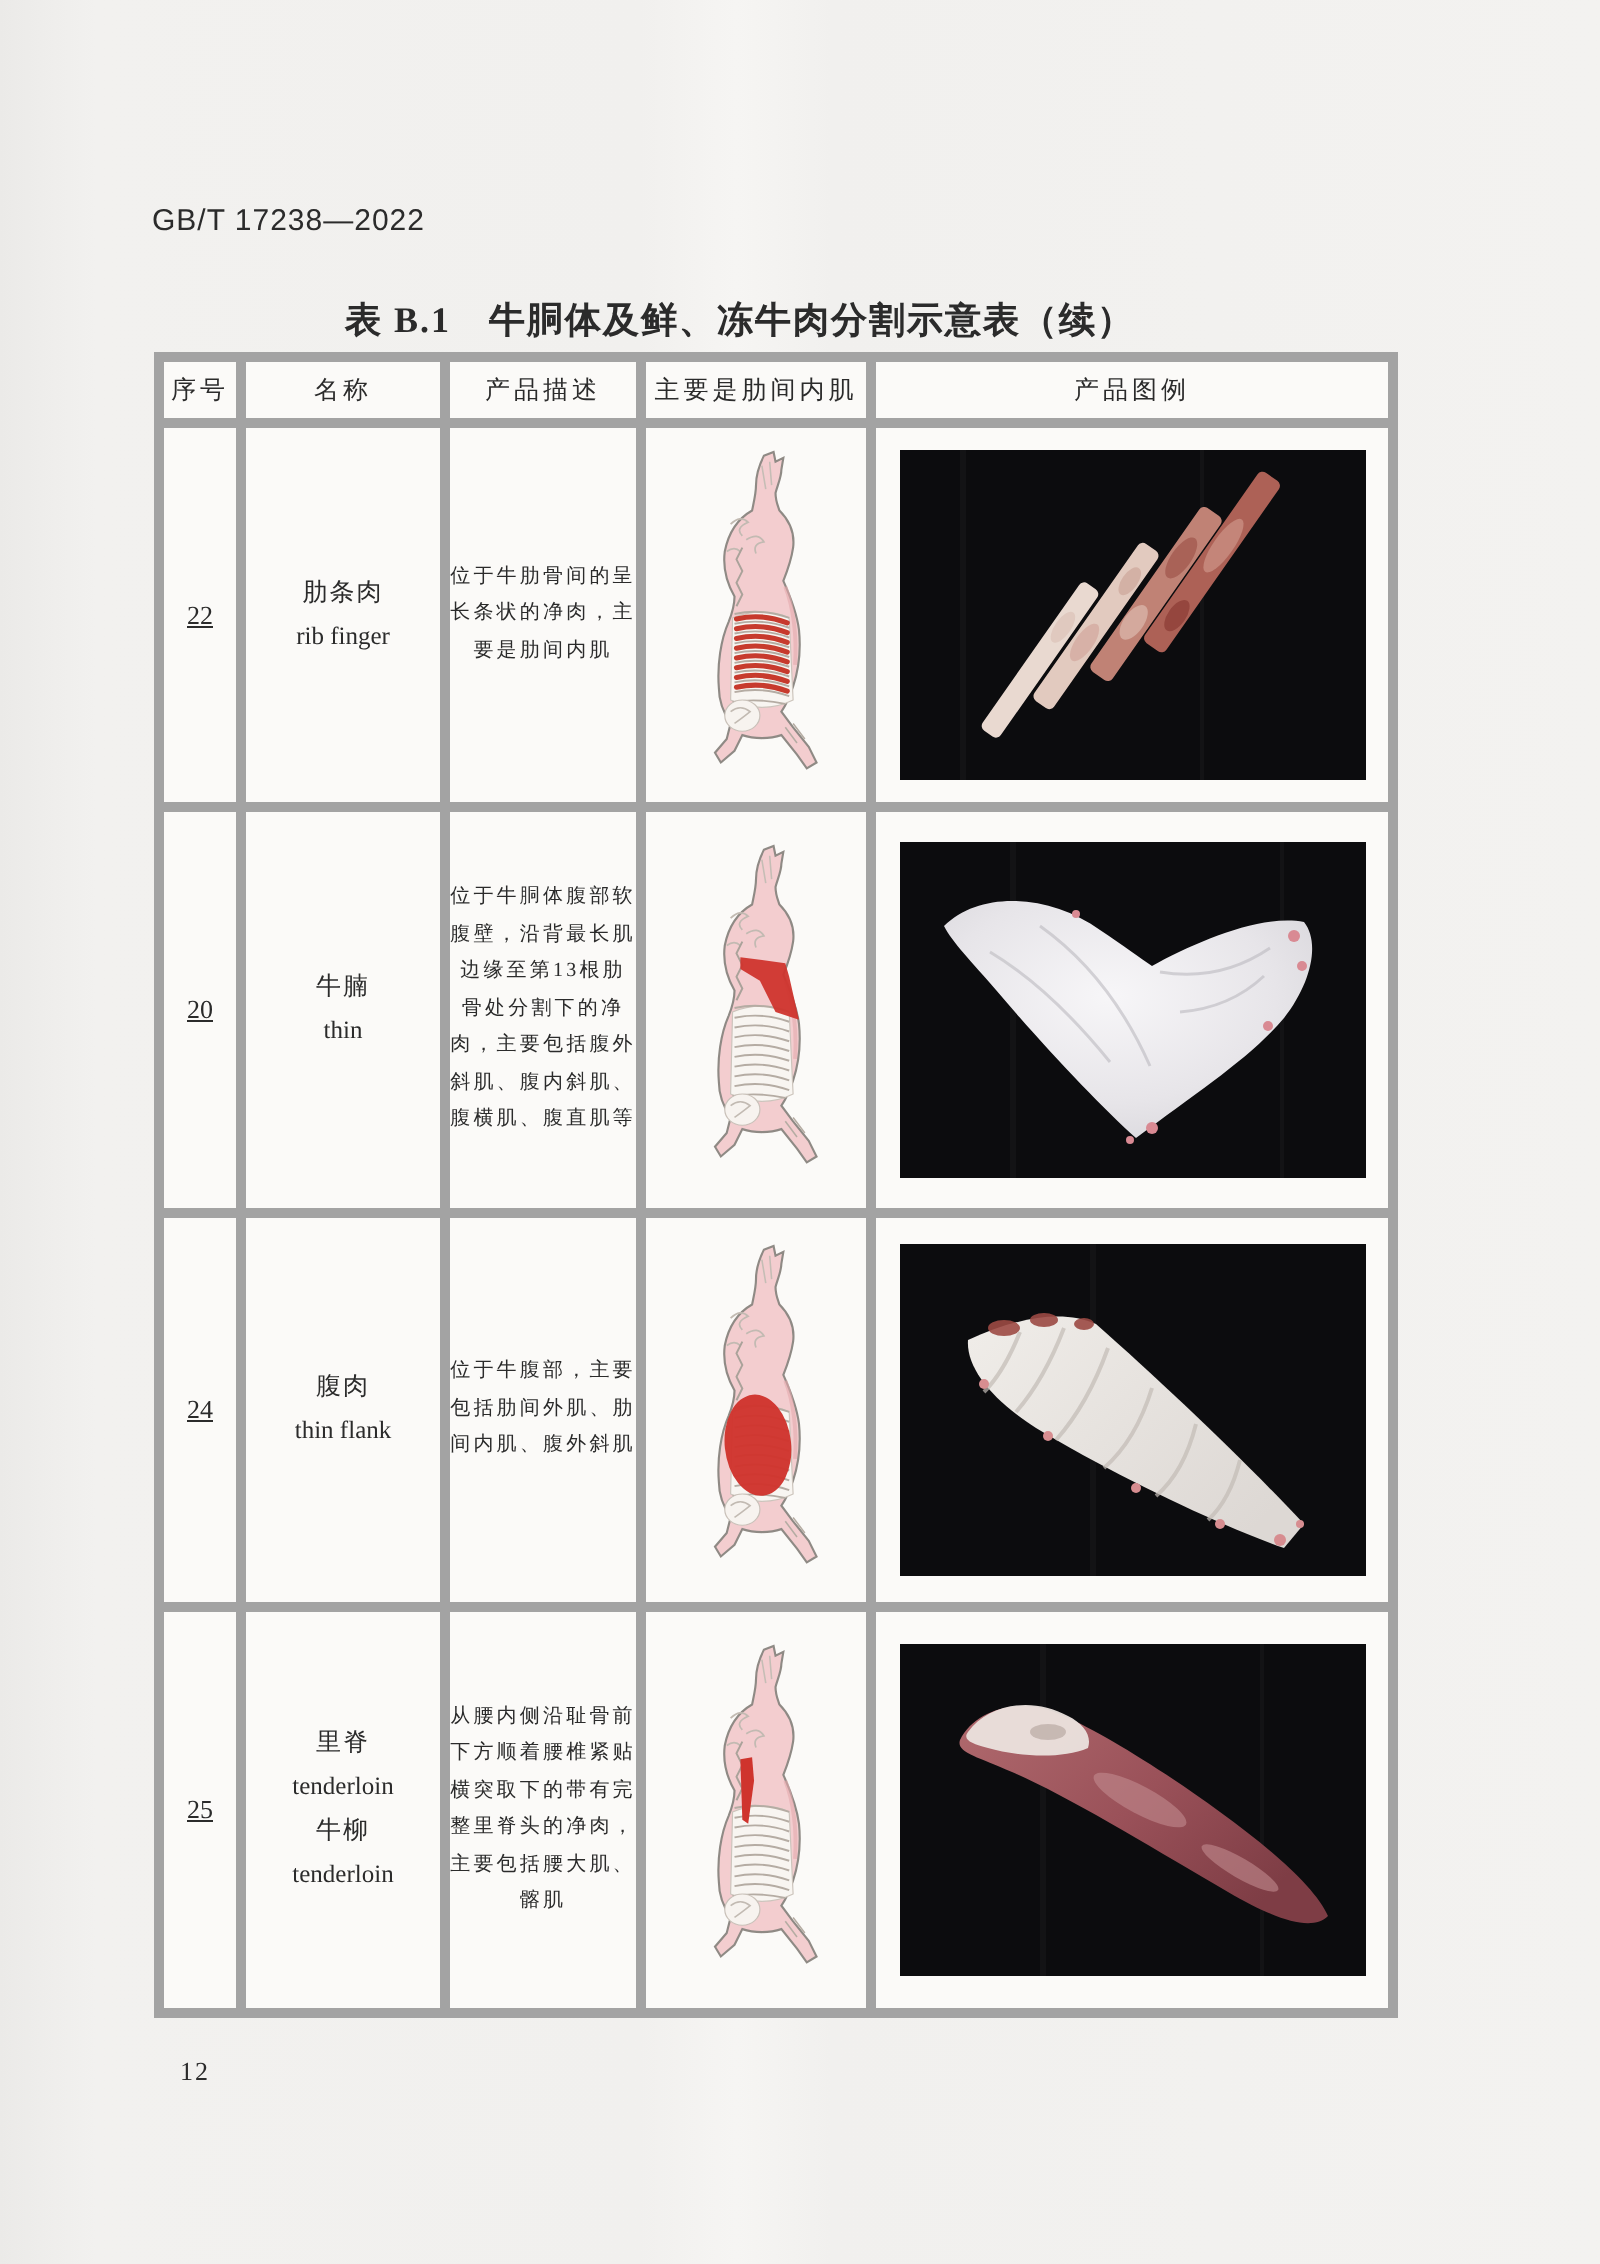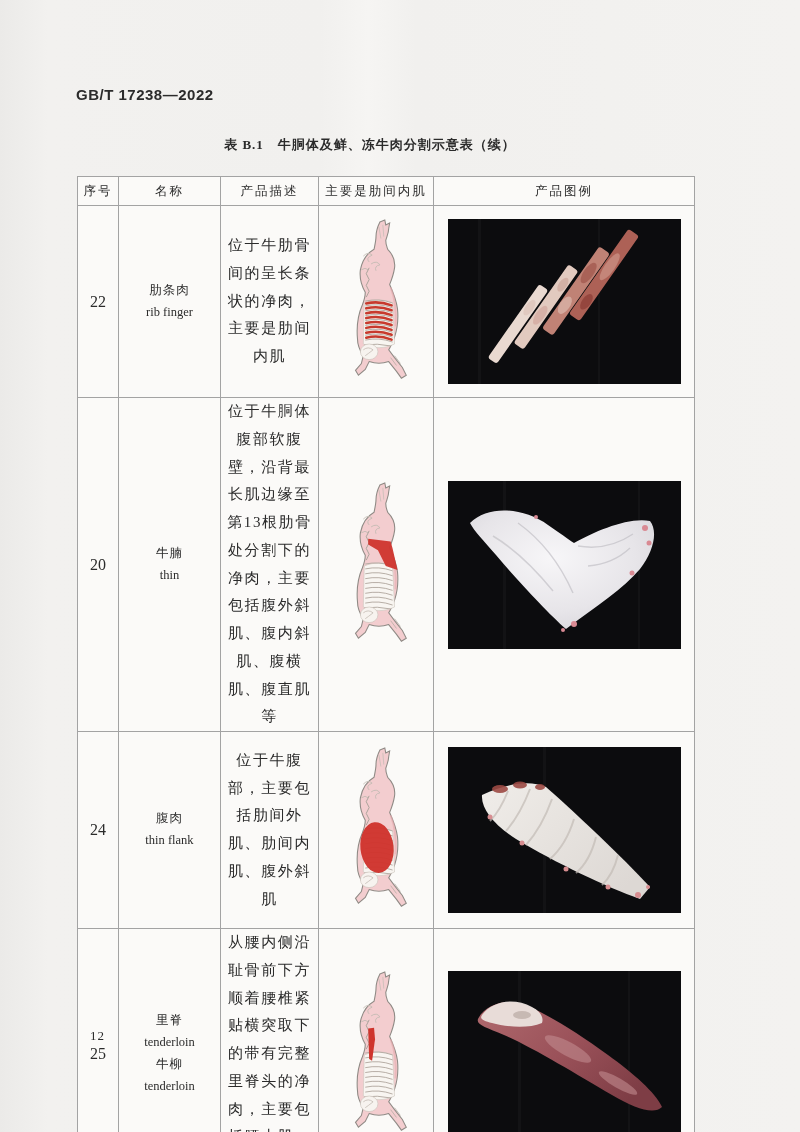--- a/index.html
+++ b/index.html
@@ -14,8 +14,8 @@
     background:linear-gradient(90deg,#ebeae8 0%,#f2f1ef 6%,#f1f0ee 40%,#f6f5f3 46%,#f1f0ee 52%,#f3f2f0 100%);
   }
   .doc-number{
-    position:absolute;left:76px;top:86px;
-    font-weight:bold;font-size:15px;letter-spacing:.5px;
+    position:absolute;left:76px;top:102px;
+    font-weight:normal;font-size:15px;letter-spacing:.5px;
     font-family:"Liberation Sans","DejaVu Sans",sans-serif;
   }
   .table-title{

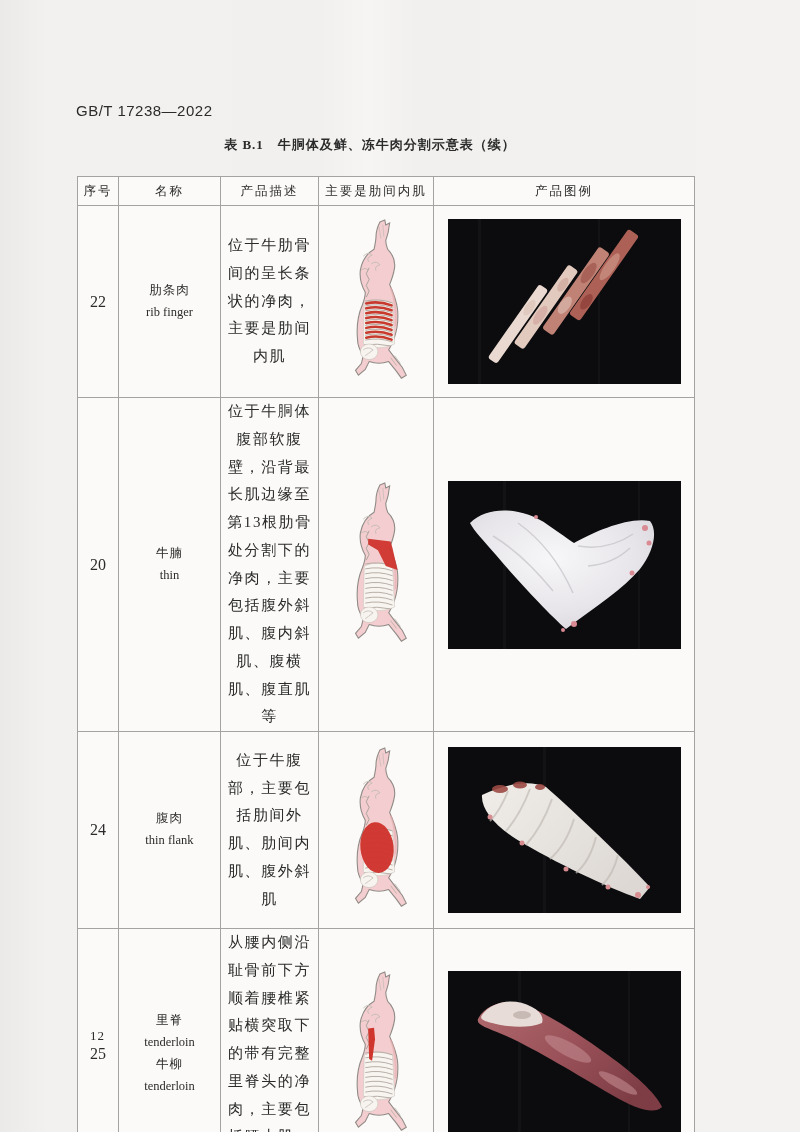--- a/index.html
+++ b/index.html
@@ -19,8 +19,8 @@
     font-family:"Liberation Sans","DejaVu Sans",sans-serif;
   }
   .table-title{
-    position:absolute;left:0;top:136px;width:740px;
-    text-align:center;font-weight:bold;font-size:13px;letter-spacing:1px;
+    position:absolute;left:0;top:148px;width:740px;
+    text-align:center;font-weight:bold;font-size:18px;letter-spacing:1px;
   }
   table.cuts{
     position:absolute;left:77px;top:176px;

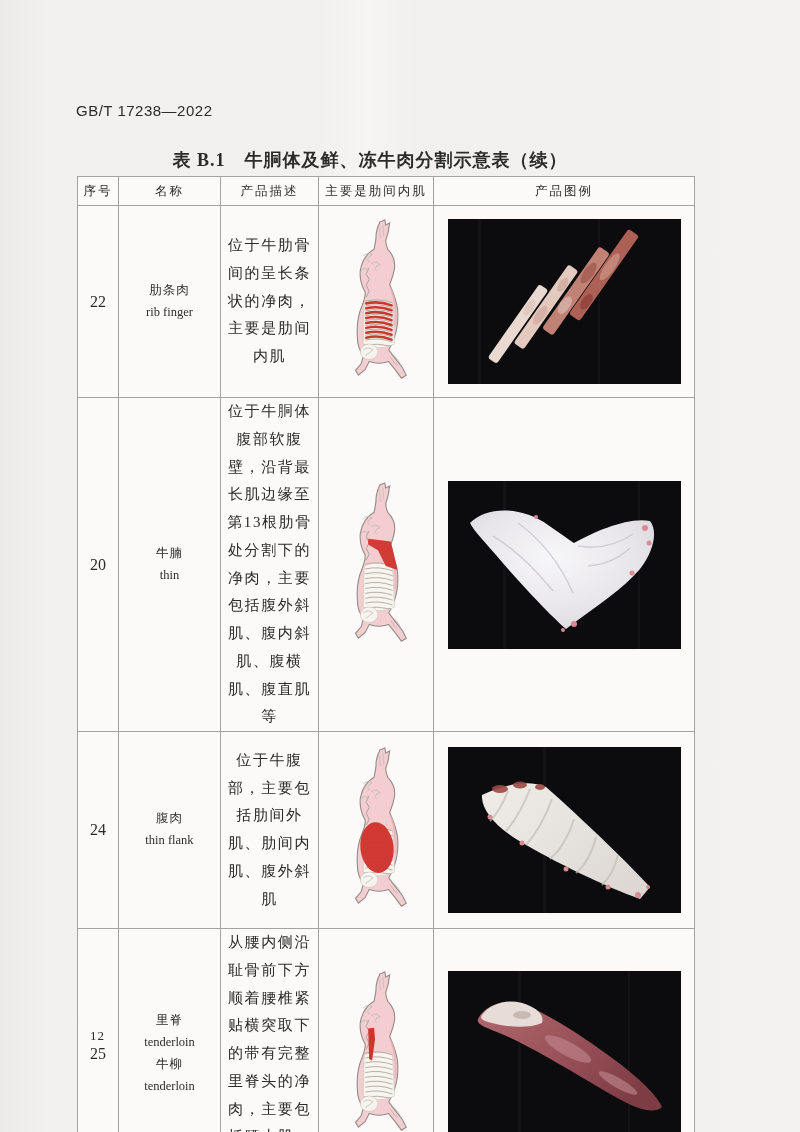--- a/index.html
+++ b/index.html
@@ -29,7 +29,7 @@
     background:#fbfaf8;
   }
   table.cuts th,table.cuts td{
-    border:1px solid #a3a3a3;
+    border:5px solid #a3a3a3;
     vertical-align:middle;text-align:center;
     padding:0;font-weight:normal;
   }

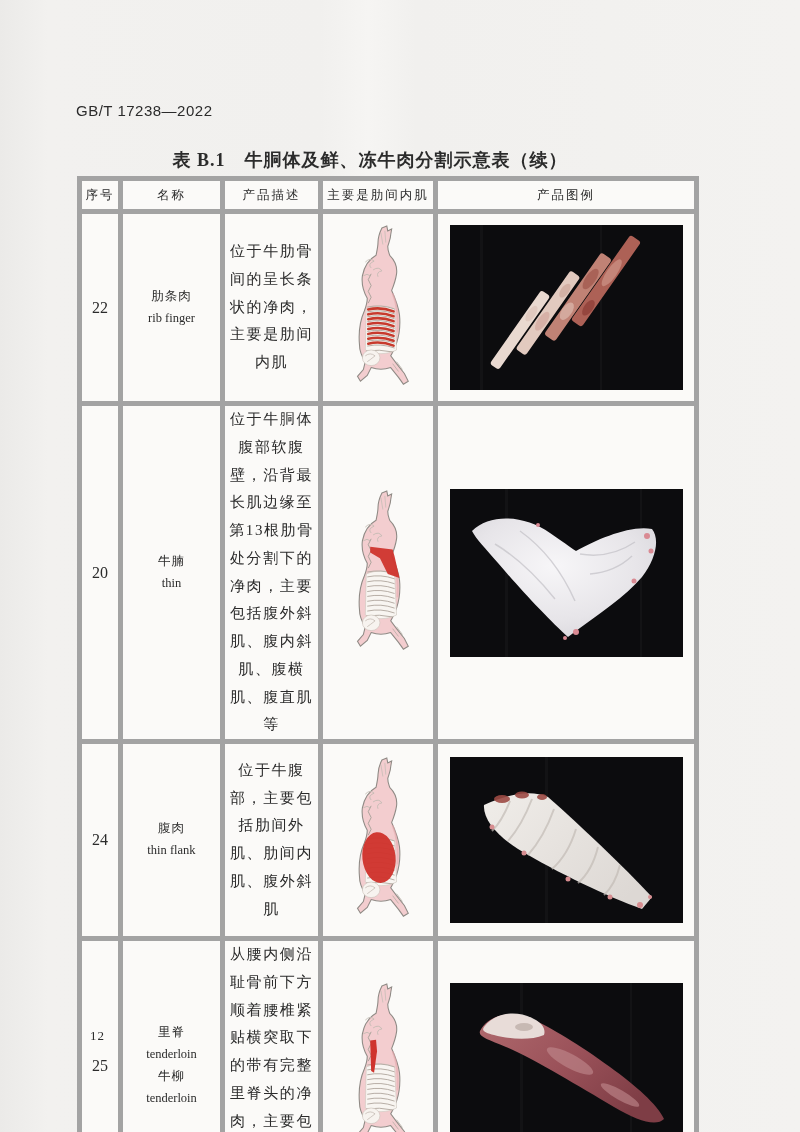--- a/index.html
+++ b/index.html
@@ -48,7 +48,7 @@
   .cell-name .en{letter-spacing:0;text-align:center;}
   .cell-desc{
     text-align:justify;text-justify:inter-character;
-    padding:6px 9px;font-size:15px;line-height:1.85;letter-spacing:1.6px;
+    padding:6px 9px;font-size:10px;line-height:1.85;letter-spacing:1.6px;
   }
   .diagram-wrap,.photo-wrap{display:flex;align-items:center;justify-content:center;}
   svg.photo{display:block;background:#0c0c0e;}

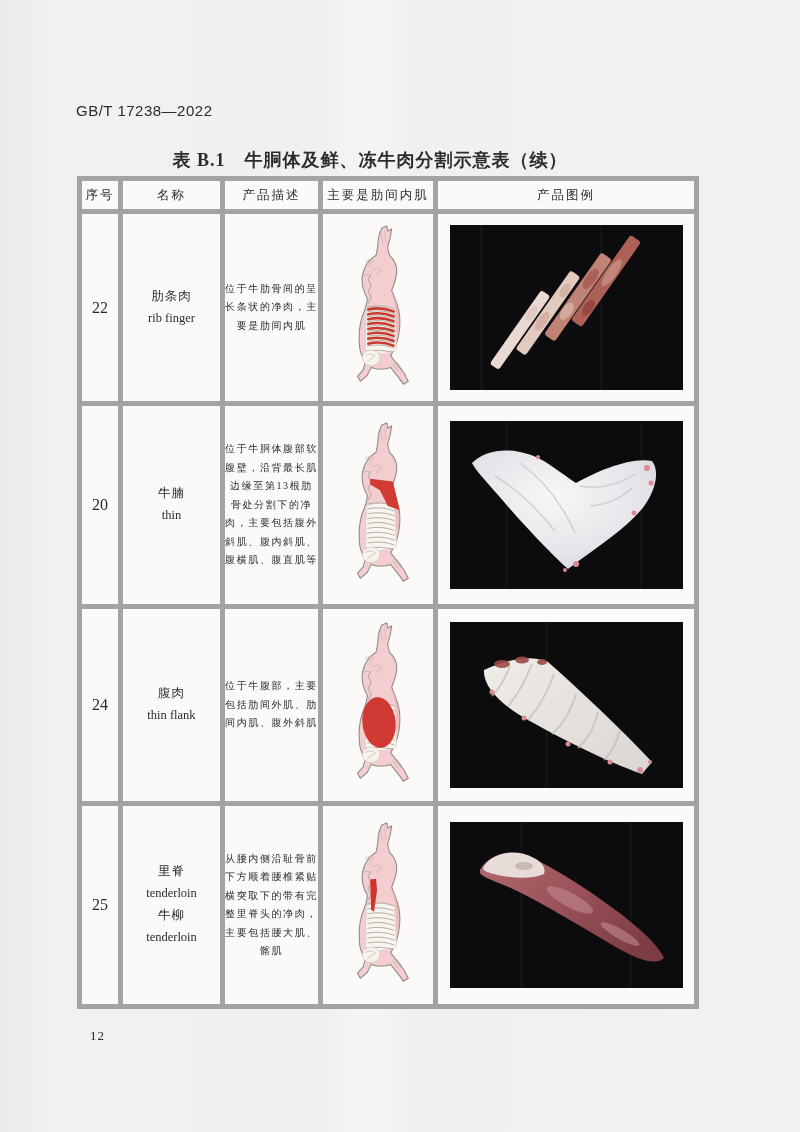--- a/index.html
+++ b/index.html
@@ -43,7 +43,7 @@
   tr.r23{height:203px;}
   tr.r24{height:197px;}
   tr.r25{height:203px;}
-  .cell-no{font-size:16px;}
+  .cell-no{font-size:13px;text-decoration:underline;}
   .cell-name{font-size:12.5px;line-height:1.75;letter-spacing:1px;}
   .cell-name .en{letter-spacing:0;text-align:center;}
   .cell-desc{

